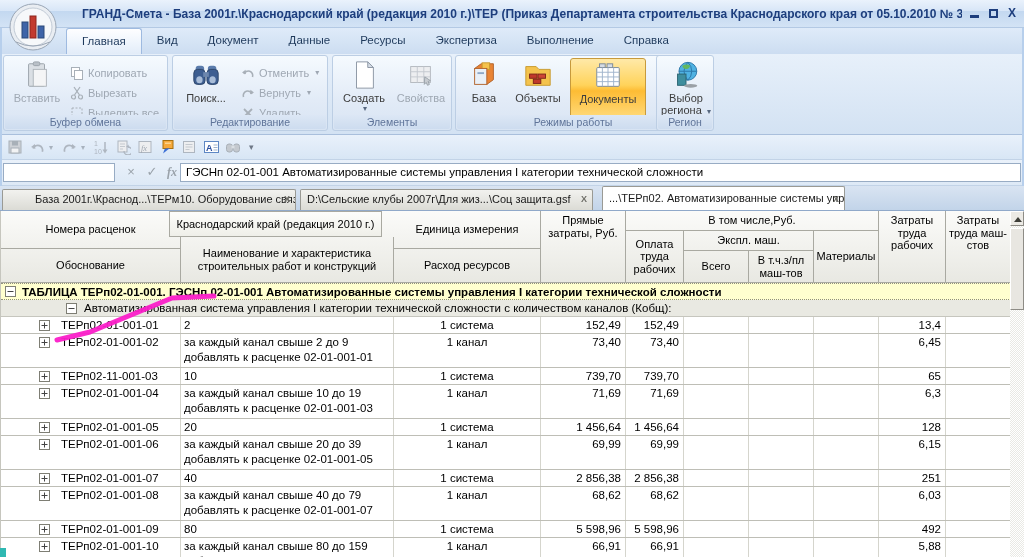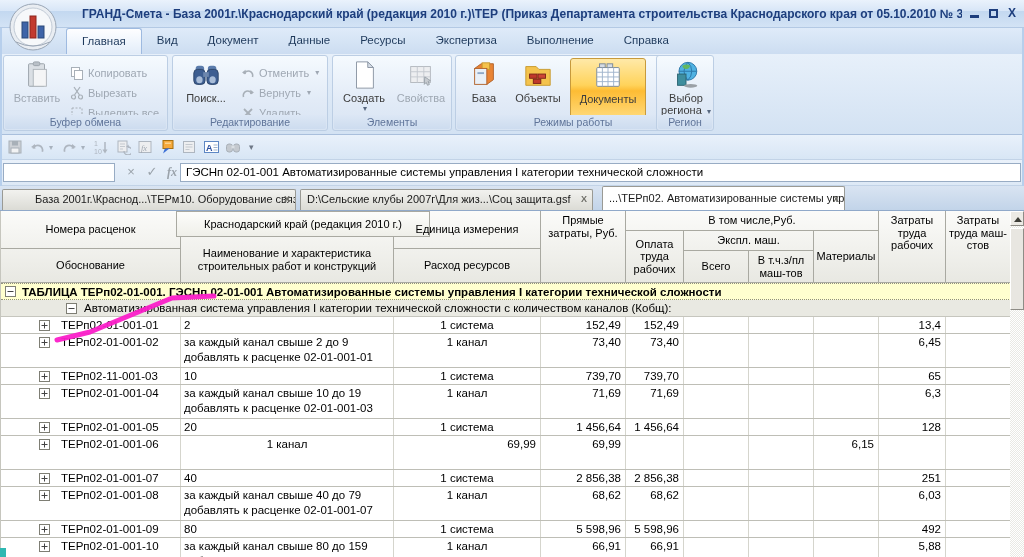--- a/index.html
+++ b/index.html
@@ -419,7 +419,7 @@
   <div class="thead">
     <div class="hc" style="left:0;top:0;width:180px;height:38px">Номера расценок</div>
     <div class="hc" style="left:0;top:38px;width:180px;height:34px">Обоснование</div>
-    <div class="hc boxed" style="left:175px;top:0;width:254px;height:26px">Краснодарский край (редакция 2010 г.)</div>
+    <div class="hc boxed" style="left:168px;top:0;width:213px;height:26px">Краснодарский край (редакция 2010 г.)</div>
     <div class="hc" style="left:180px;top:26px;width:213px;height:46px">Наименование и характеристика строительных работ и конструкций</div>
     <div class="hc" style="left:393px;top:0;width:147px;height:38px">Единица измерения</div>
     <div class="hc" style="left:393px;top:38px;width:147px;height:34px">Расход ресурсов</div>

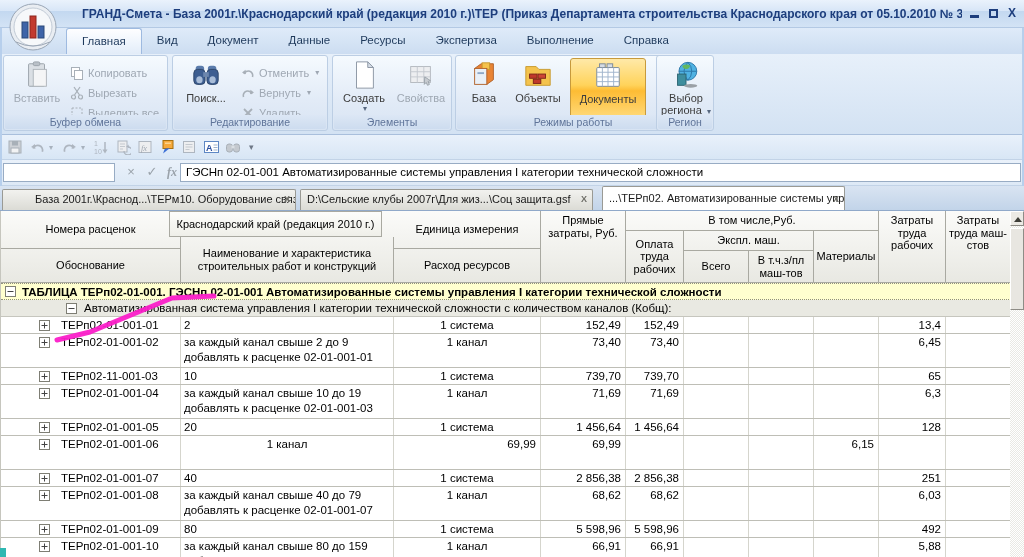--- a/index.html
+++ b/index.html
@@ -573,6 +573,8 @@
           </span>
           <span>ТЕРп02-01-001-06</span>
         </div>
+        <div class="dc dc1">за каждый канал свыше 20 до 39
+добавлять к расценке 02-01-001-05</div>
         <div class="dc dc2">1 канал</div>
         <div class="dc dc3">69,99</div>
         <div class="dc dc4">69,99</div>

